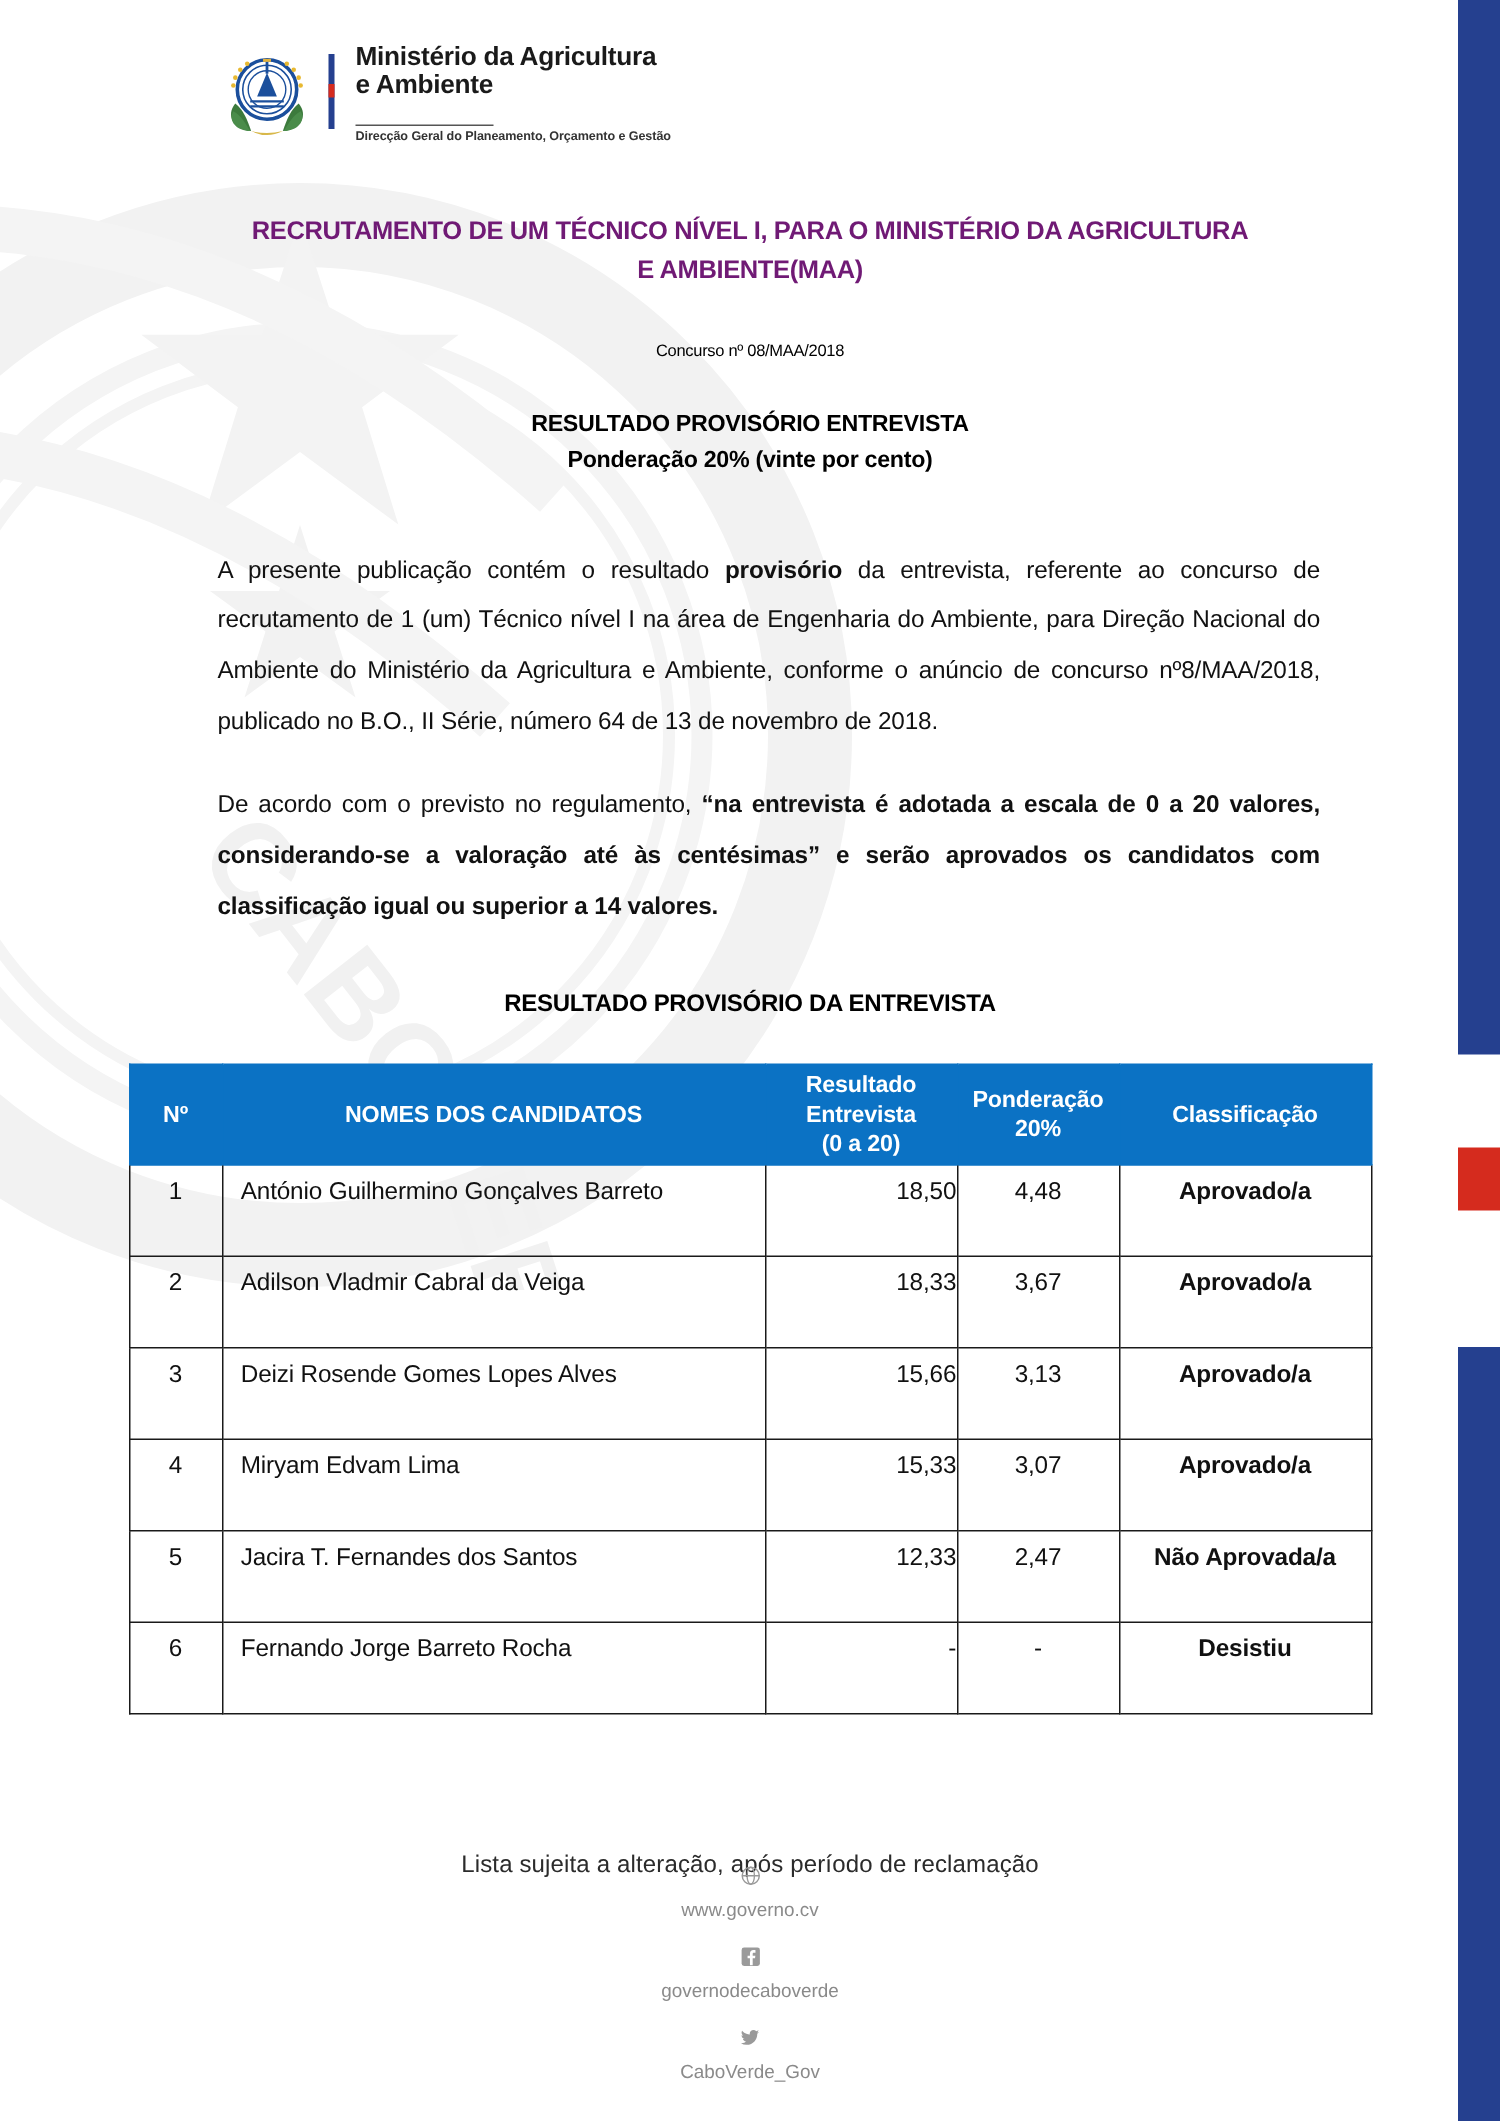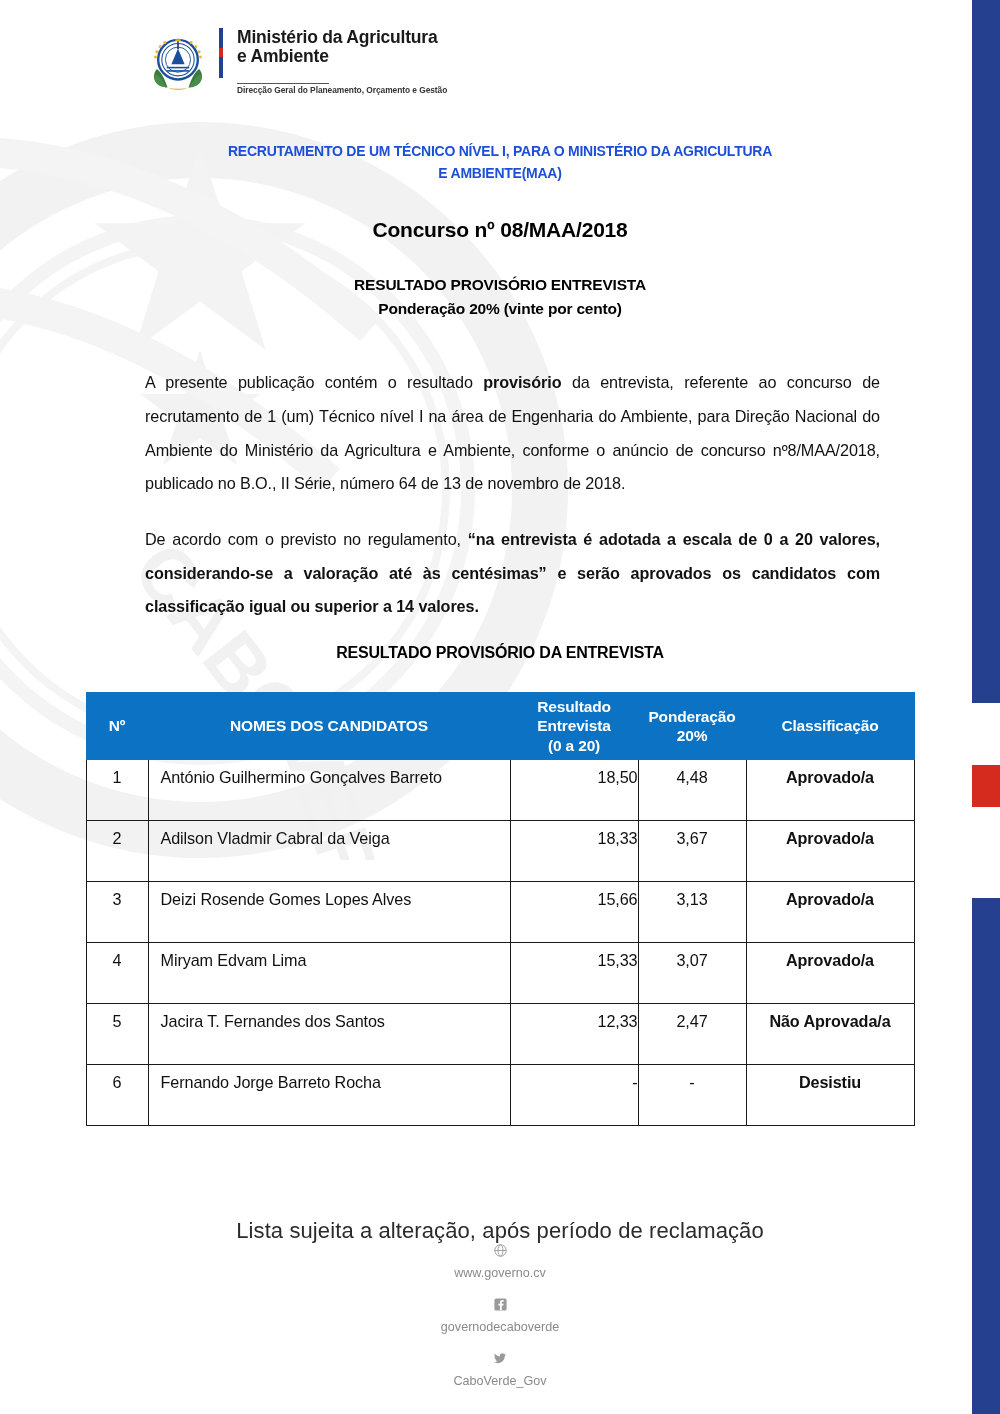--- a/index.html
+++ b/index.html
@@ -51,7 +51,7 @@
   
   .doc-header {
     display: flex;
-    align-items: flex-start;
+    align-items: center;
     padding: 28px 0 0 145px;
   }
   .logo-mark { width: 66px; height: 66px; flex: 0 0 66px; }

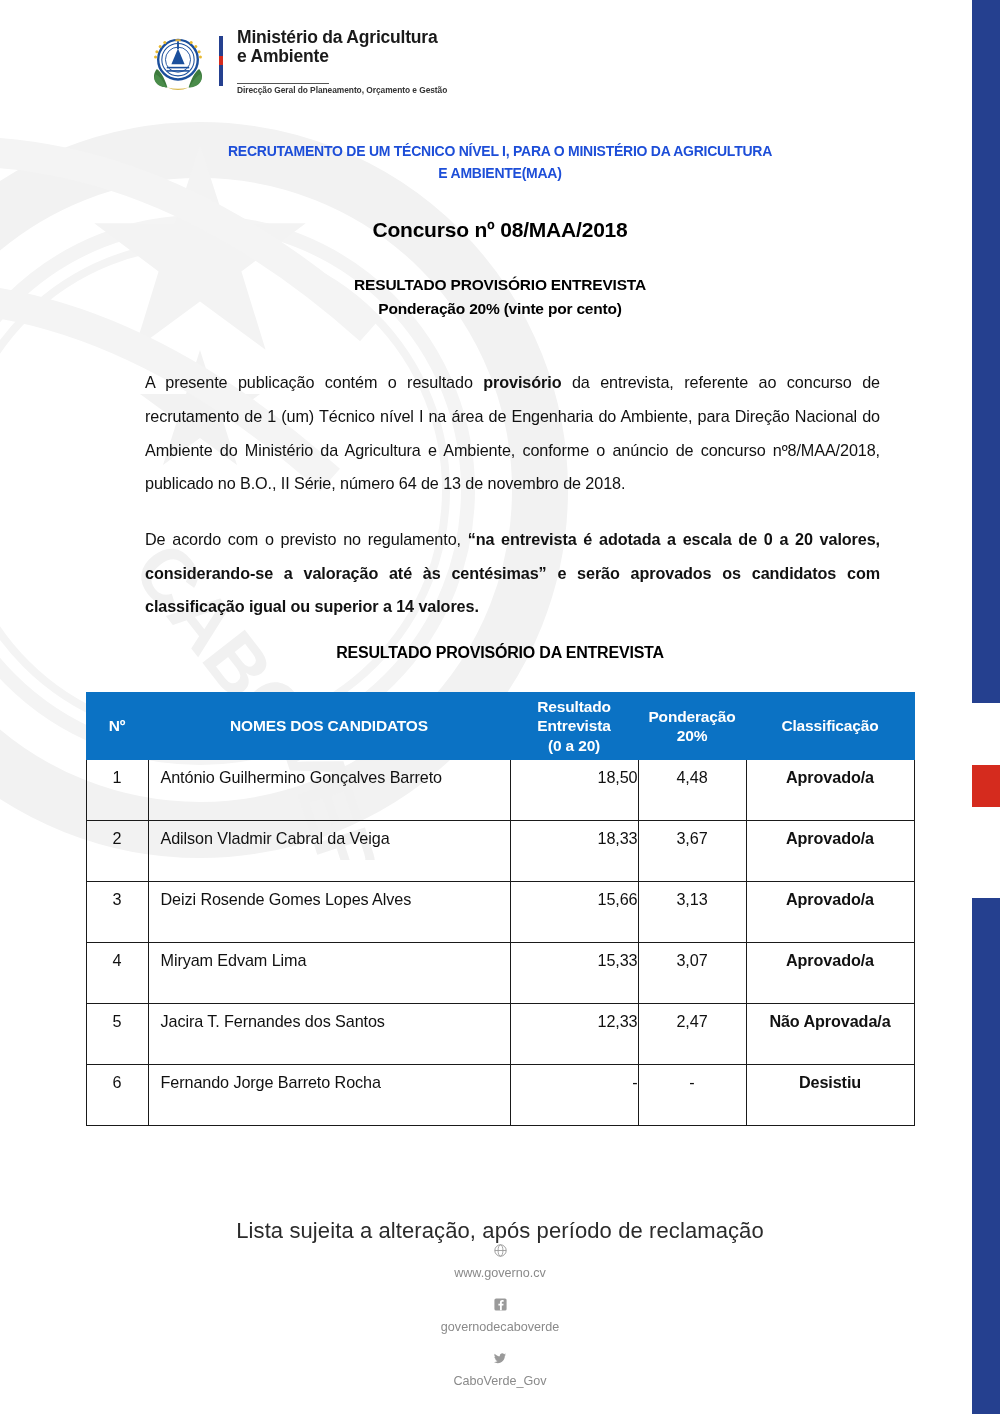--- a/index.html
+++ b/index.html
@@ -97,9 +97,9 @@
     text-align: center;
   }
   .title-main {
-    font-size: 14px;
-    font-weight: bold;
-    color: #1d4ed8;
+    font-size: 17px;
+    font-weight: bold;
+    color: #701a75;
     line-height: 1.55;
     letter-spacing: -0.25px;
   }

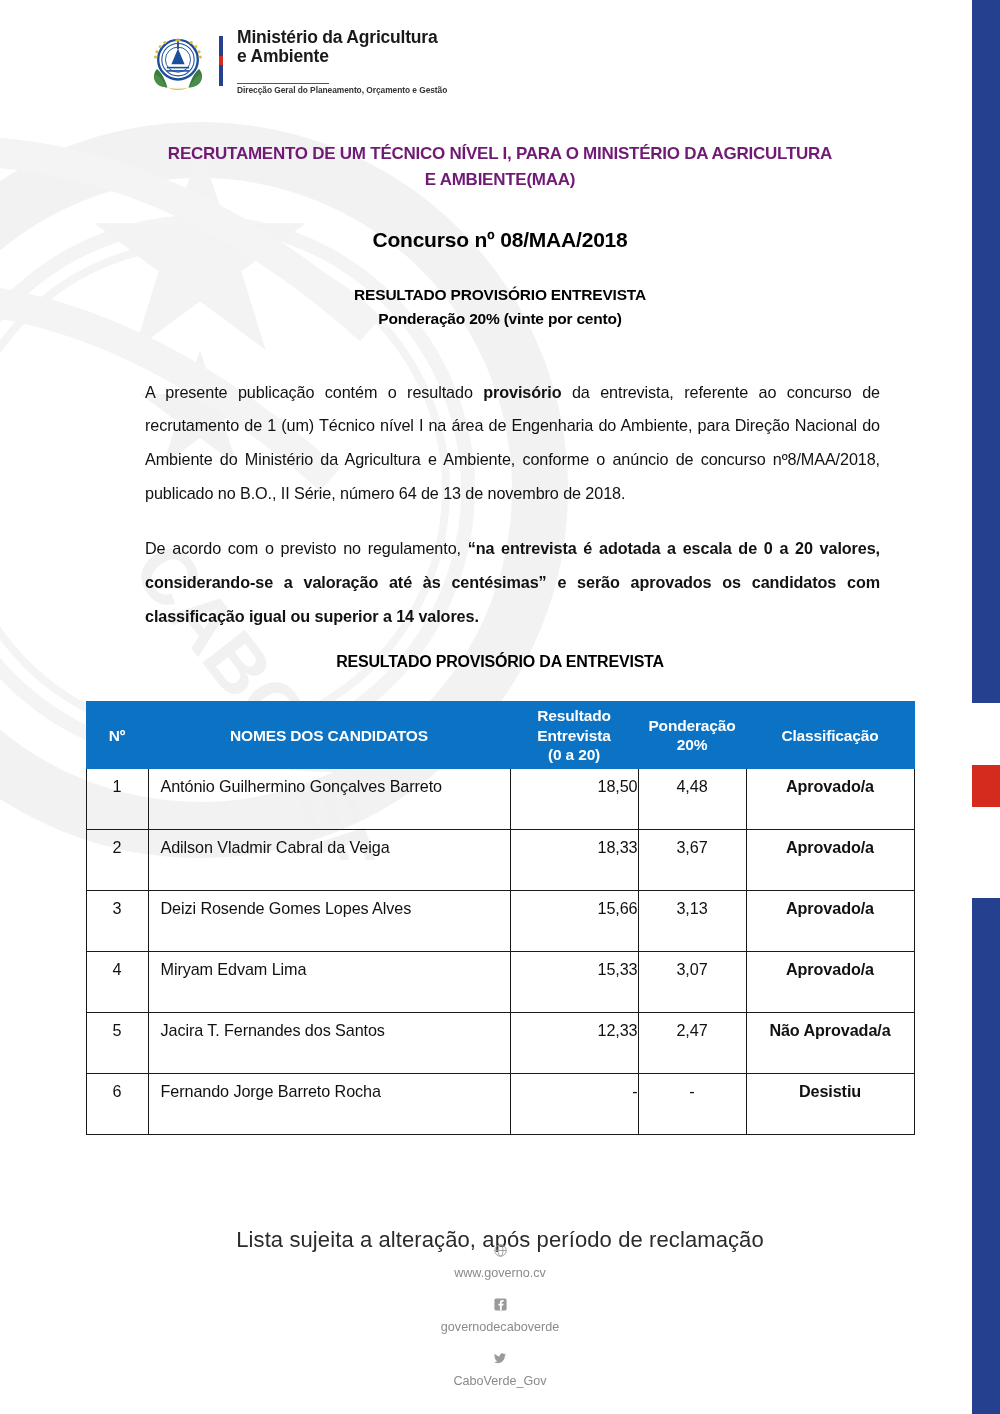--- a/index.html
+++ b/index.html
@@ -105,8 +105,8 @@
   }
   .title-concurso {
     margin-top: 34px;
-    font-size: 21px;
-    font-weight: bold;
+    font-size: 11px;
+    font-weight: normal;
     color: #000;
     letter-spacing: -0.2px;
   }

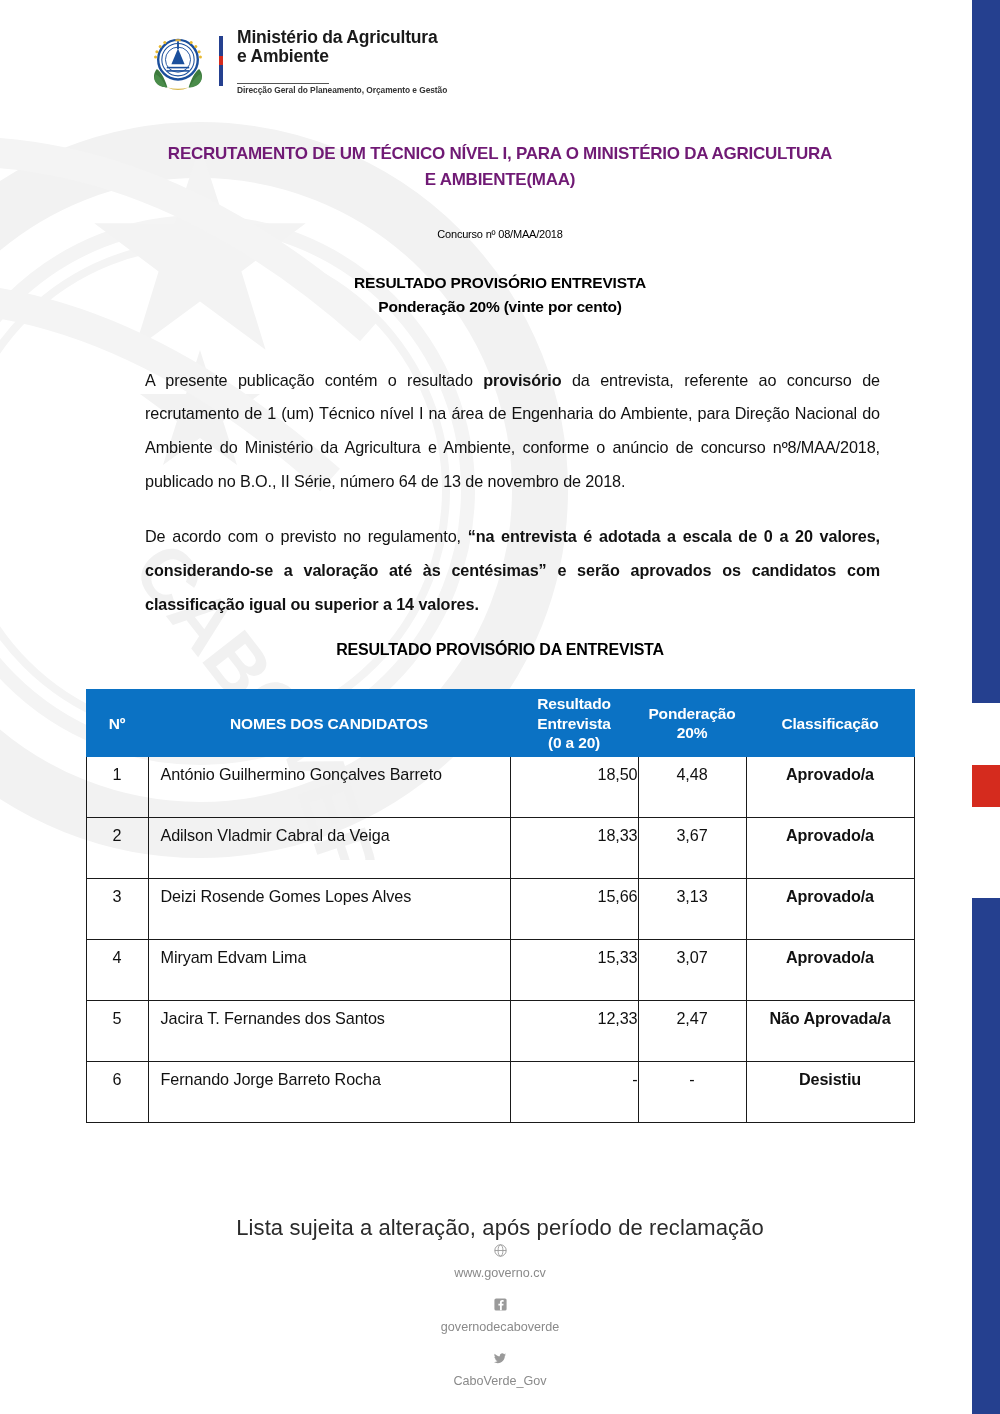--- a/index.html
+++ b/index.html
@@ -142,7 +142,7 @@
 
   
   .table-title {
-    margin-top: 20px;
+    margin-top: 40px;
     text-align: center;
     font-size: 16px;
     font-weight: bold;

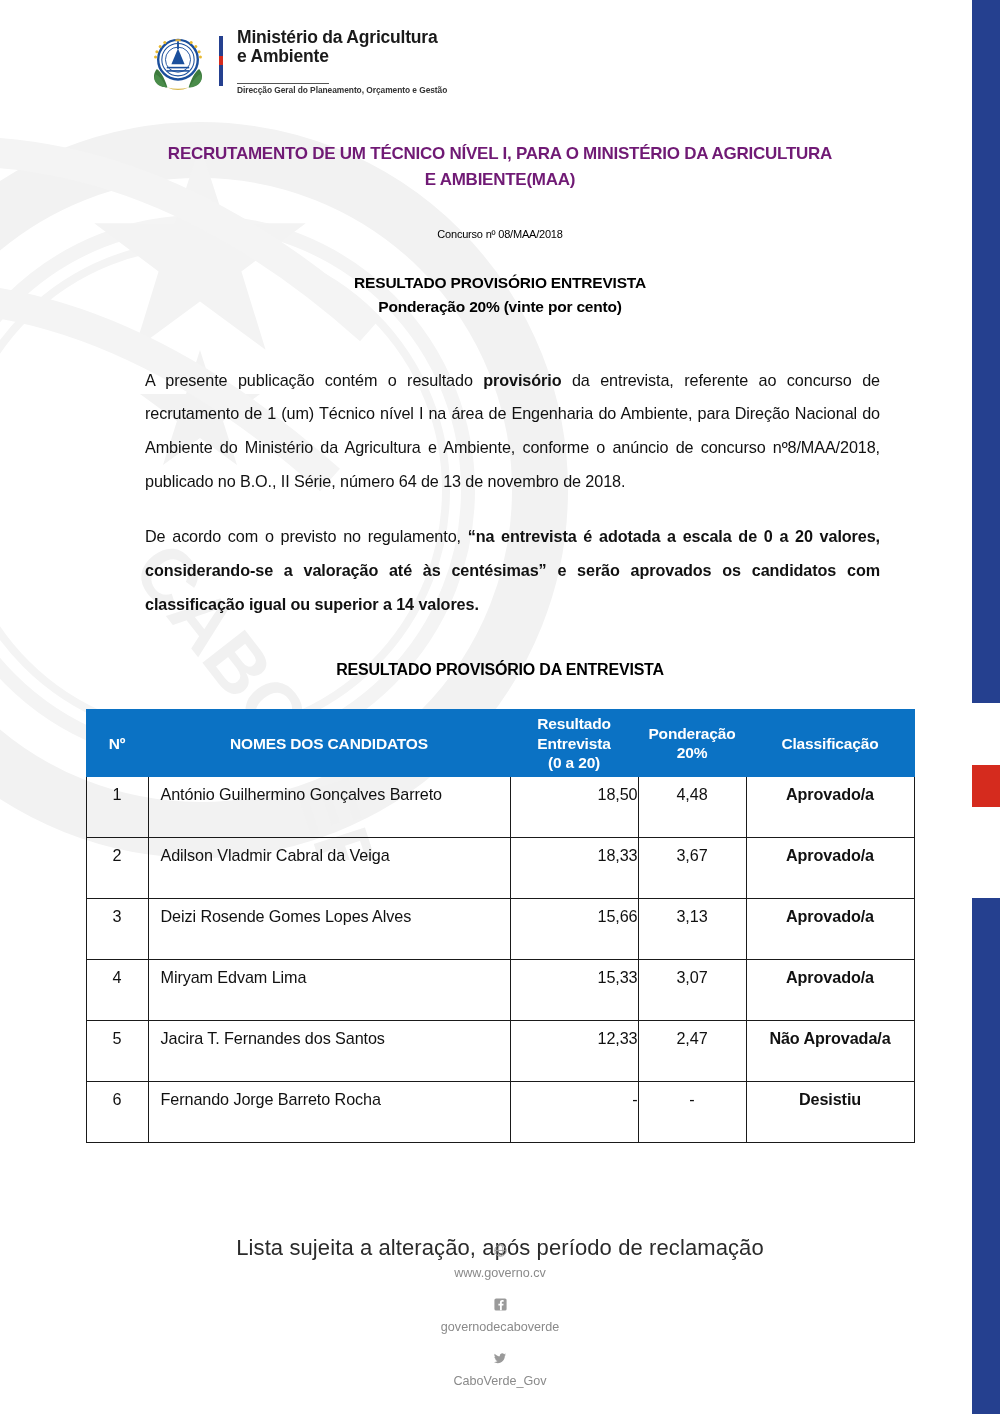--- a/index.html
+++ b/index.html
@@ -196,7 +196,7 @@
   .footer-note {
     margin-top: 92px;
     text-align: center;
-    font-size: 22px;
+    font-size: 16px;
     color: #2b2b2b;
     letter-spacing: 0.1px;
   }

